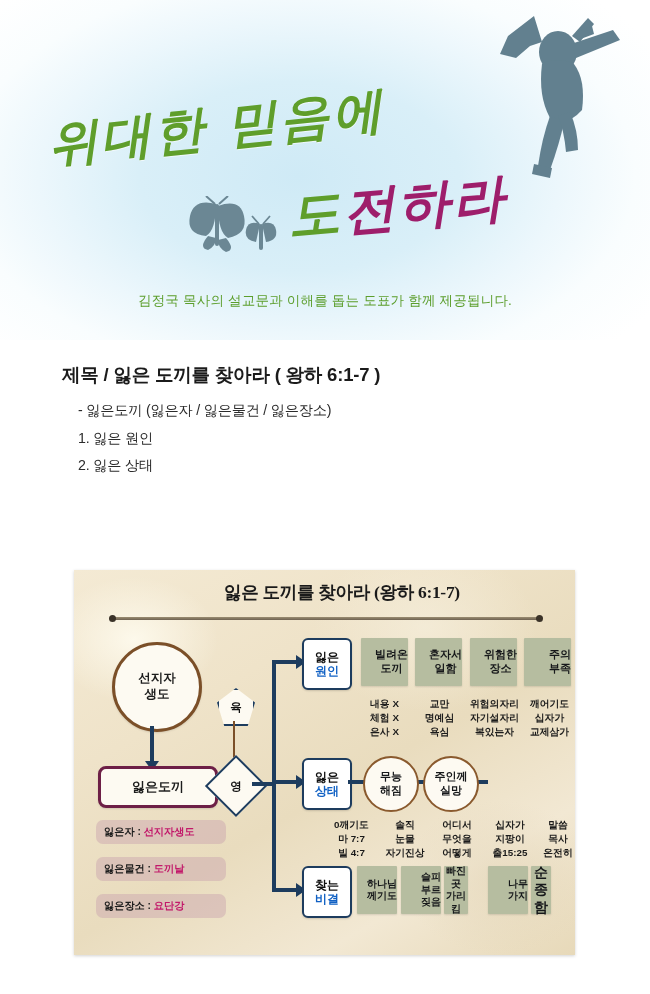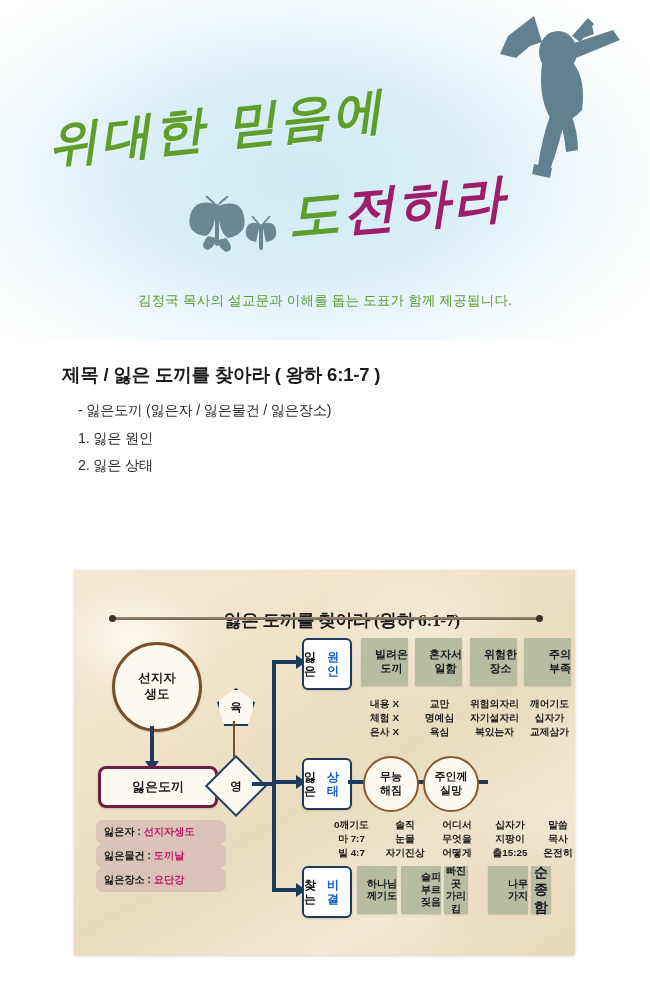--- a/index.html
+++ b/index.html
@@ -68,7 +68,6 @@
     position:absolute;left:0;top:10px;width:536px;text-align:center;
     font-size:17.5px;font-weight:bold;color:#1a1a1a;letter-spacing:-.3px;
     font-family:"Liberation Serif","DejaVu Serif",serif;
-    margin-top:28px;
   }
   .rule{
     position:absolute;left:38px;top:47px;width:428px;height:3px;

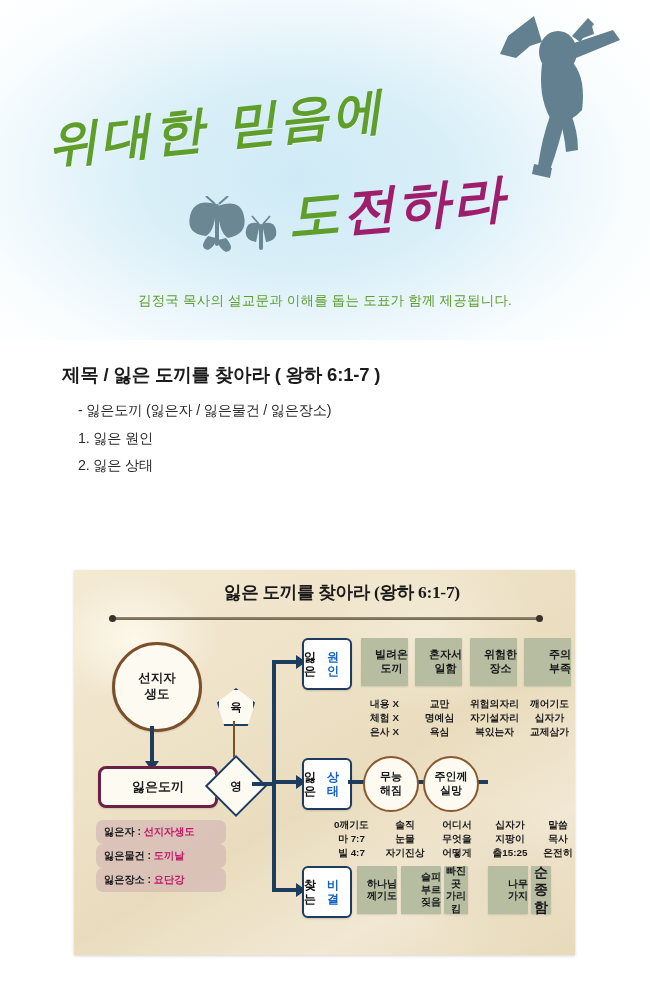--- a/index.html
+++ b/index.html
@@ -149,7 +149,7 @@
   .seclabel{
     position:absolute;width:46px;height:48px;border-radius:6px;
     background:#ffffff;border:2.5px solid #1d3c5e;
-    display:flex;flex-direction:row;align-items:center;justify-content:center;
+    display:flex;flex-direction:column;align-items:center;justify-content:center;
     font-size:12px;font-weight:bold;line-height:1.2;
     box-shadow:0 1px 2px rgba(0,0,0,.15);
   }

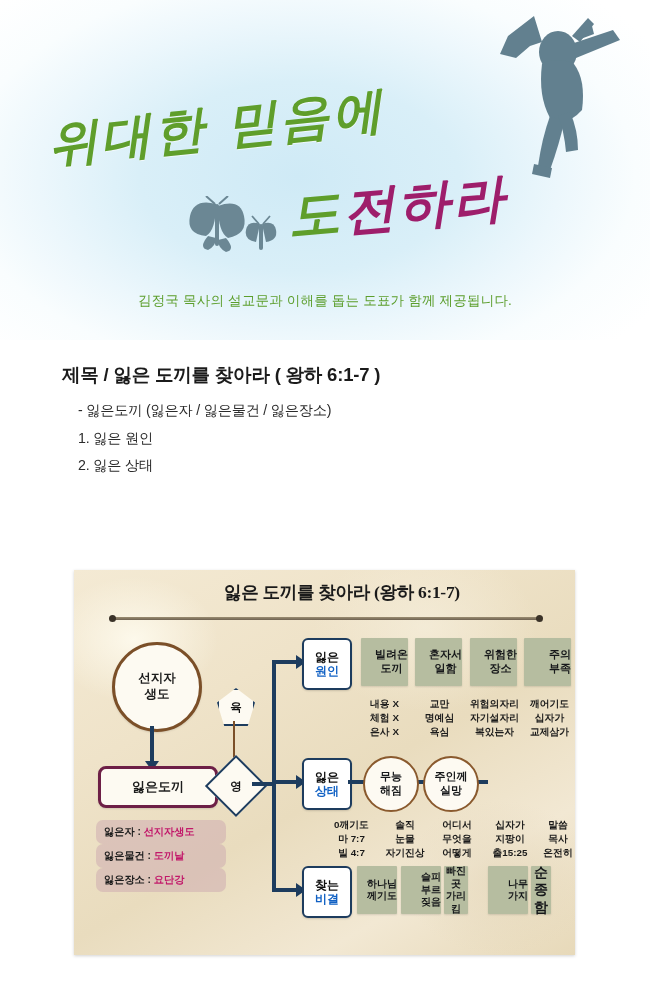--- a/index.html
+++ b/index.html
@@ -105,7 +105,7 @@
   }
   .legend{position:absolute;left:22px;top:250px;width:130px;}
   .legend-item{
-    padding:5px 8px;border-radius:7px;
+    margin-bottom:13px;padding:5px 8px;border-radius:7px;
     background:rgba(204,168,176,.5);
     font-size:10.2px;font-weight:bold;color:#1d1d1d;white-space:nowrap;
   }

